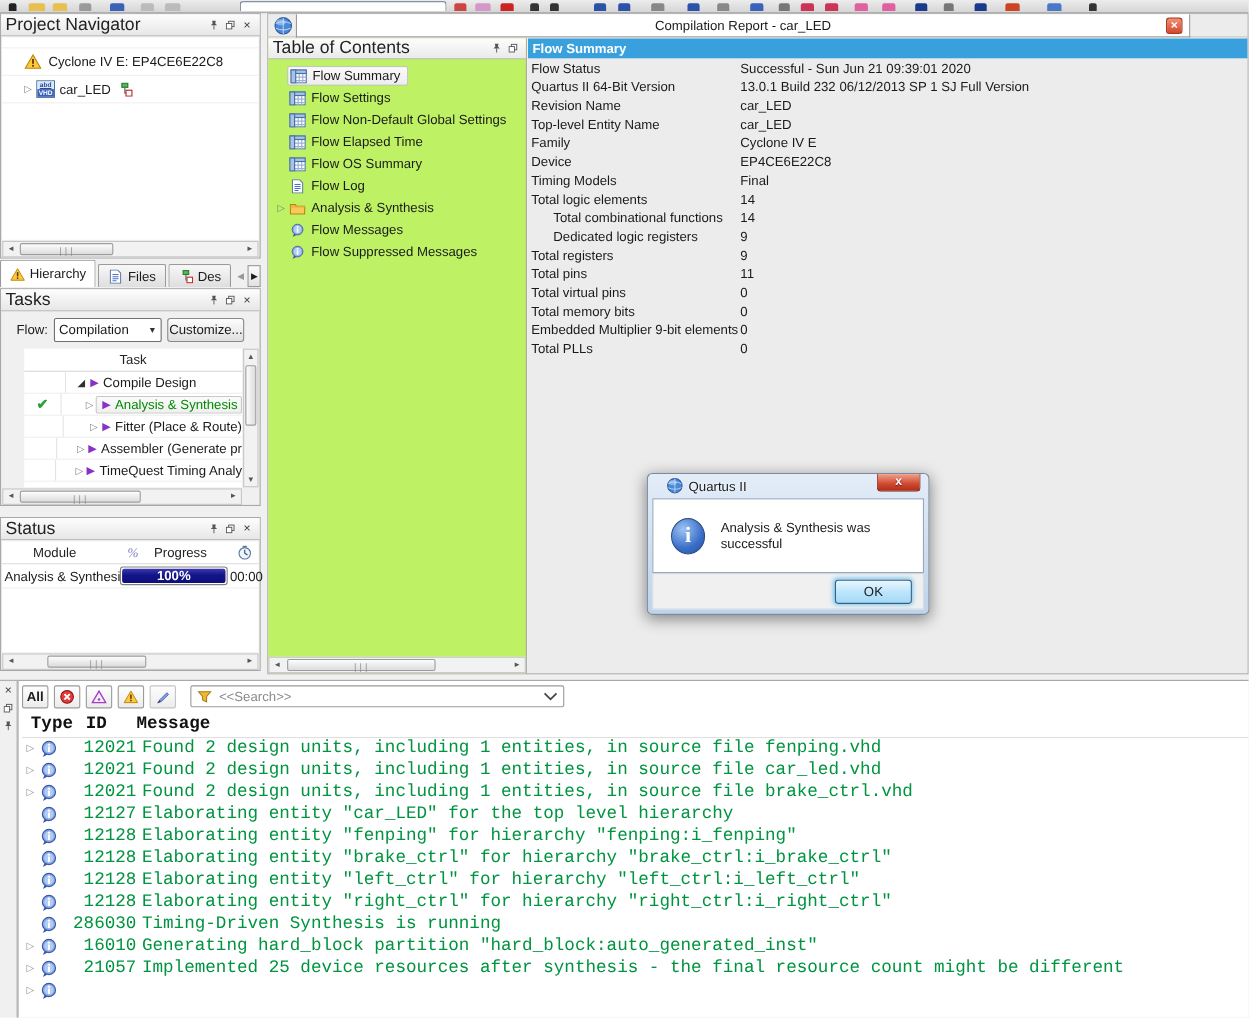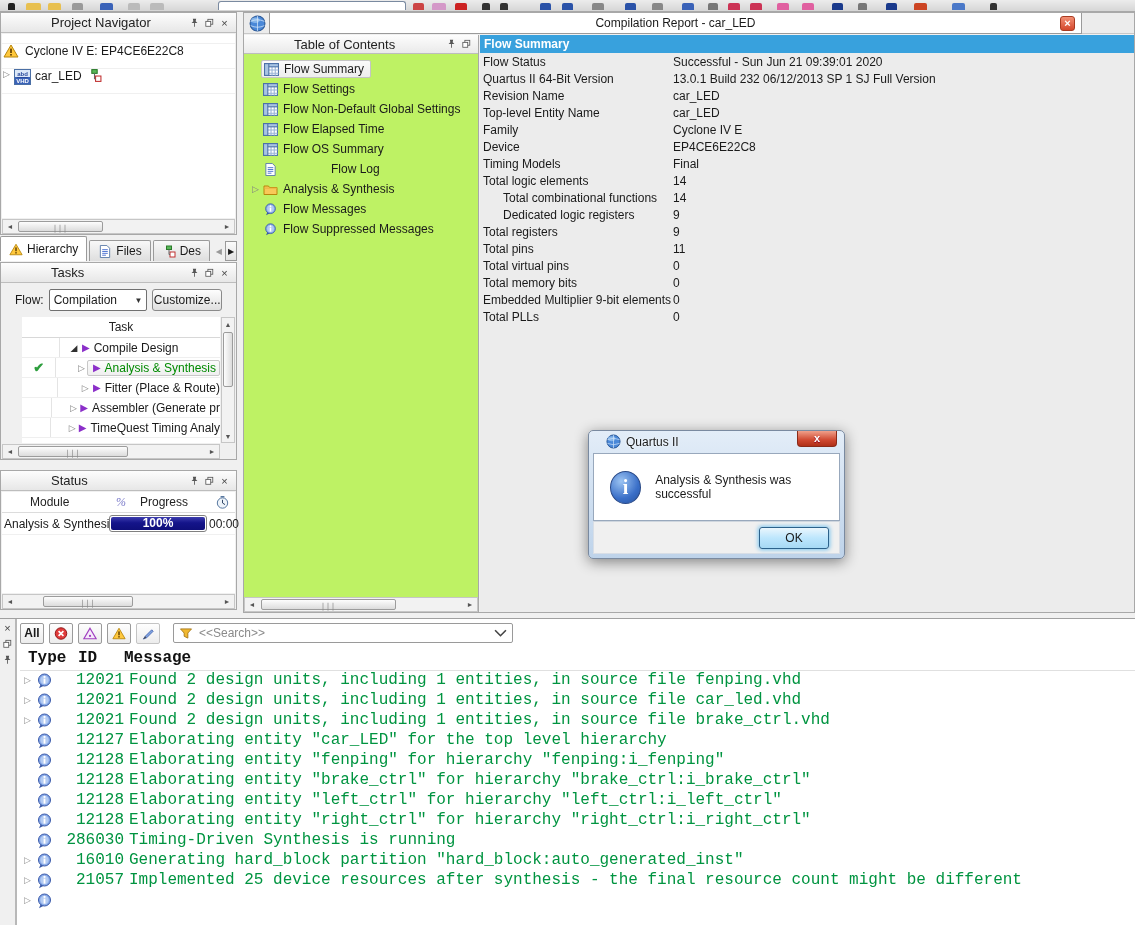--- a/index.html
+++ b/index.html
@@ -16,7 +16,7 @@
   .panel { position:absolute; background:#f0f0f0; border:1px solid #a8a8a8; }
   .titlebar { height:20px; background:linear-gradient(#fdfdfd,#e7e7e7);
     border-bottom:1px solid #bdbdbd; display:flex; align-items:center; padding:0 4px; }
-  .titlebar .t { flex:1; font-size:13px; color:#222;margin-left:46px; }
+  .titlebar .t { flex:1; font-size:16px; color:#222; }
   .tb-btn { width:15px; height:14px; display:flex; align-items:center; justify-content:center;
     color:#444; font-size:11px; cursor:default; }
   .tb-btn svg { width:9px; height:10px; }

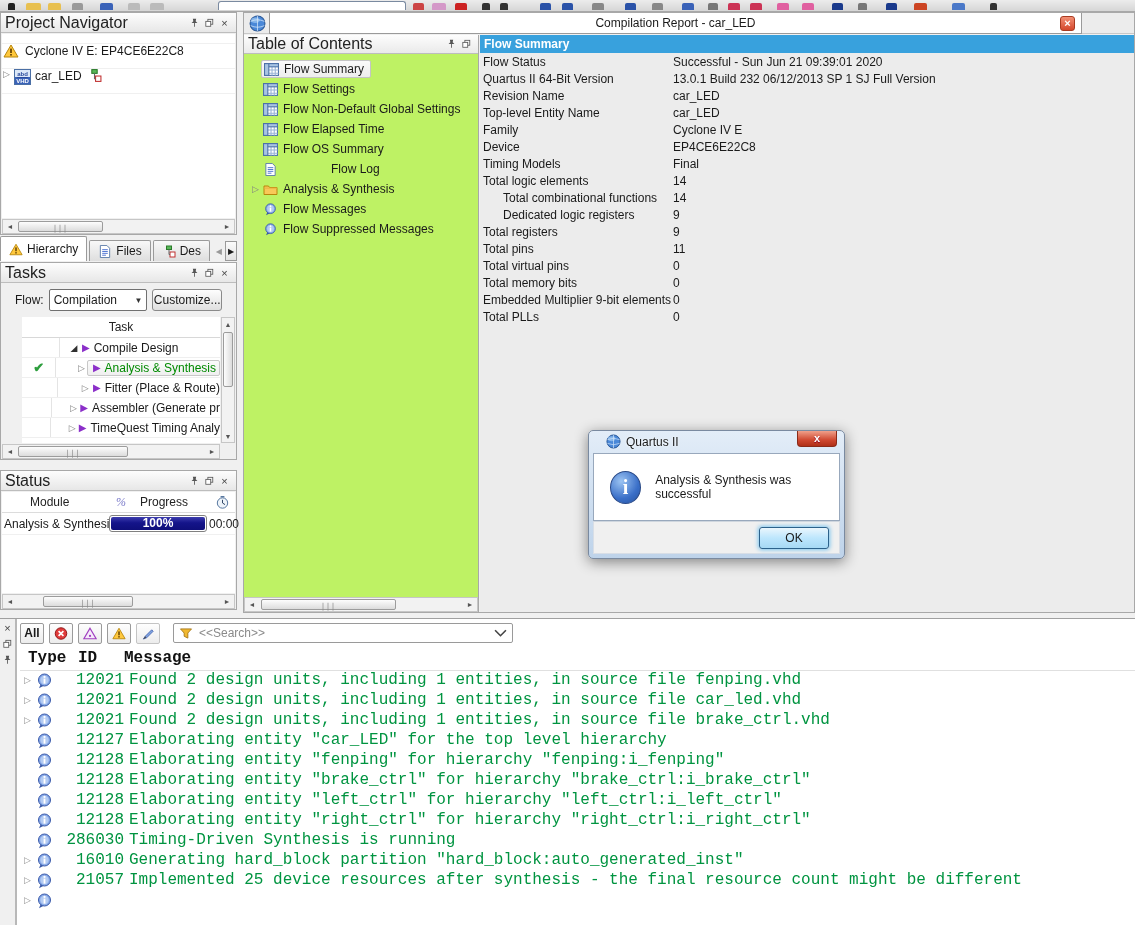--- a/index.html
+++ b/index.html
@@ -41,7 +41,7 @@
   
   #pn { left:0; top:12px; width:237px; height:223px; }
   #pn-body { position:absolute; left:1px; right:1px; top:21px; bottom:16px; background:#fff; }
-  .tree-row { display:flex; height:25px; border-bottom:1px solid #f0f0f0; padding-left:1px; }
+  .tree-row { display:flex; align-items:center; height:25px; border-bottom:1px solid #f0f0f0; padding-left:20px; }
   .tree-row:first-child { height:10px; }
   #vhd-icon { width:17px; height:16px; display:inline-block; font-size:6px; font-weight:bold;
     line-height:8px; text-align:center; border:1px solid #4a6fa5; margin-right:4px; }

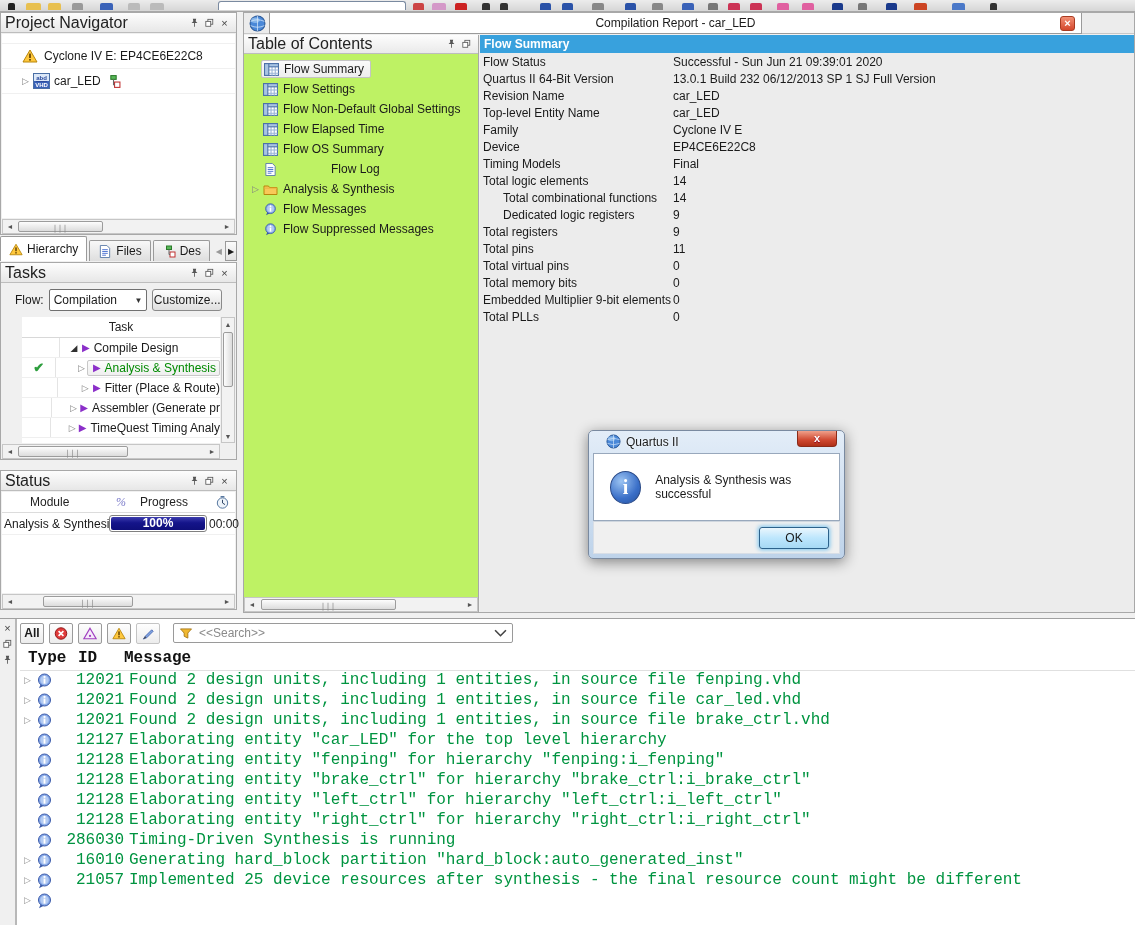--- a/index.html
+++ b/index.html
@@ -532,7 +532,7 @@
                 <path d="M3 5h6M3 7h6M3 9h6M3 11h4" stroke="#4a6fd0" fill="none"></path>
               </svg>
             </span>
-            <span style="white-space: nowrap; margin-left: 48px;">Flow Log</span>
+            <span style="white-space: nowrap;">Flow Log</span>
           </span>
         </div>
         <div class="toc-row">

